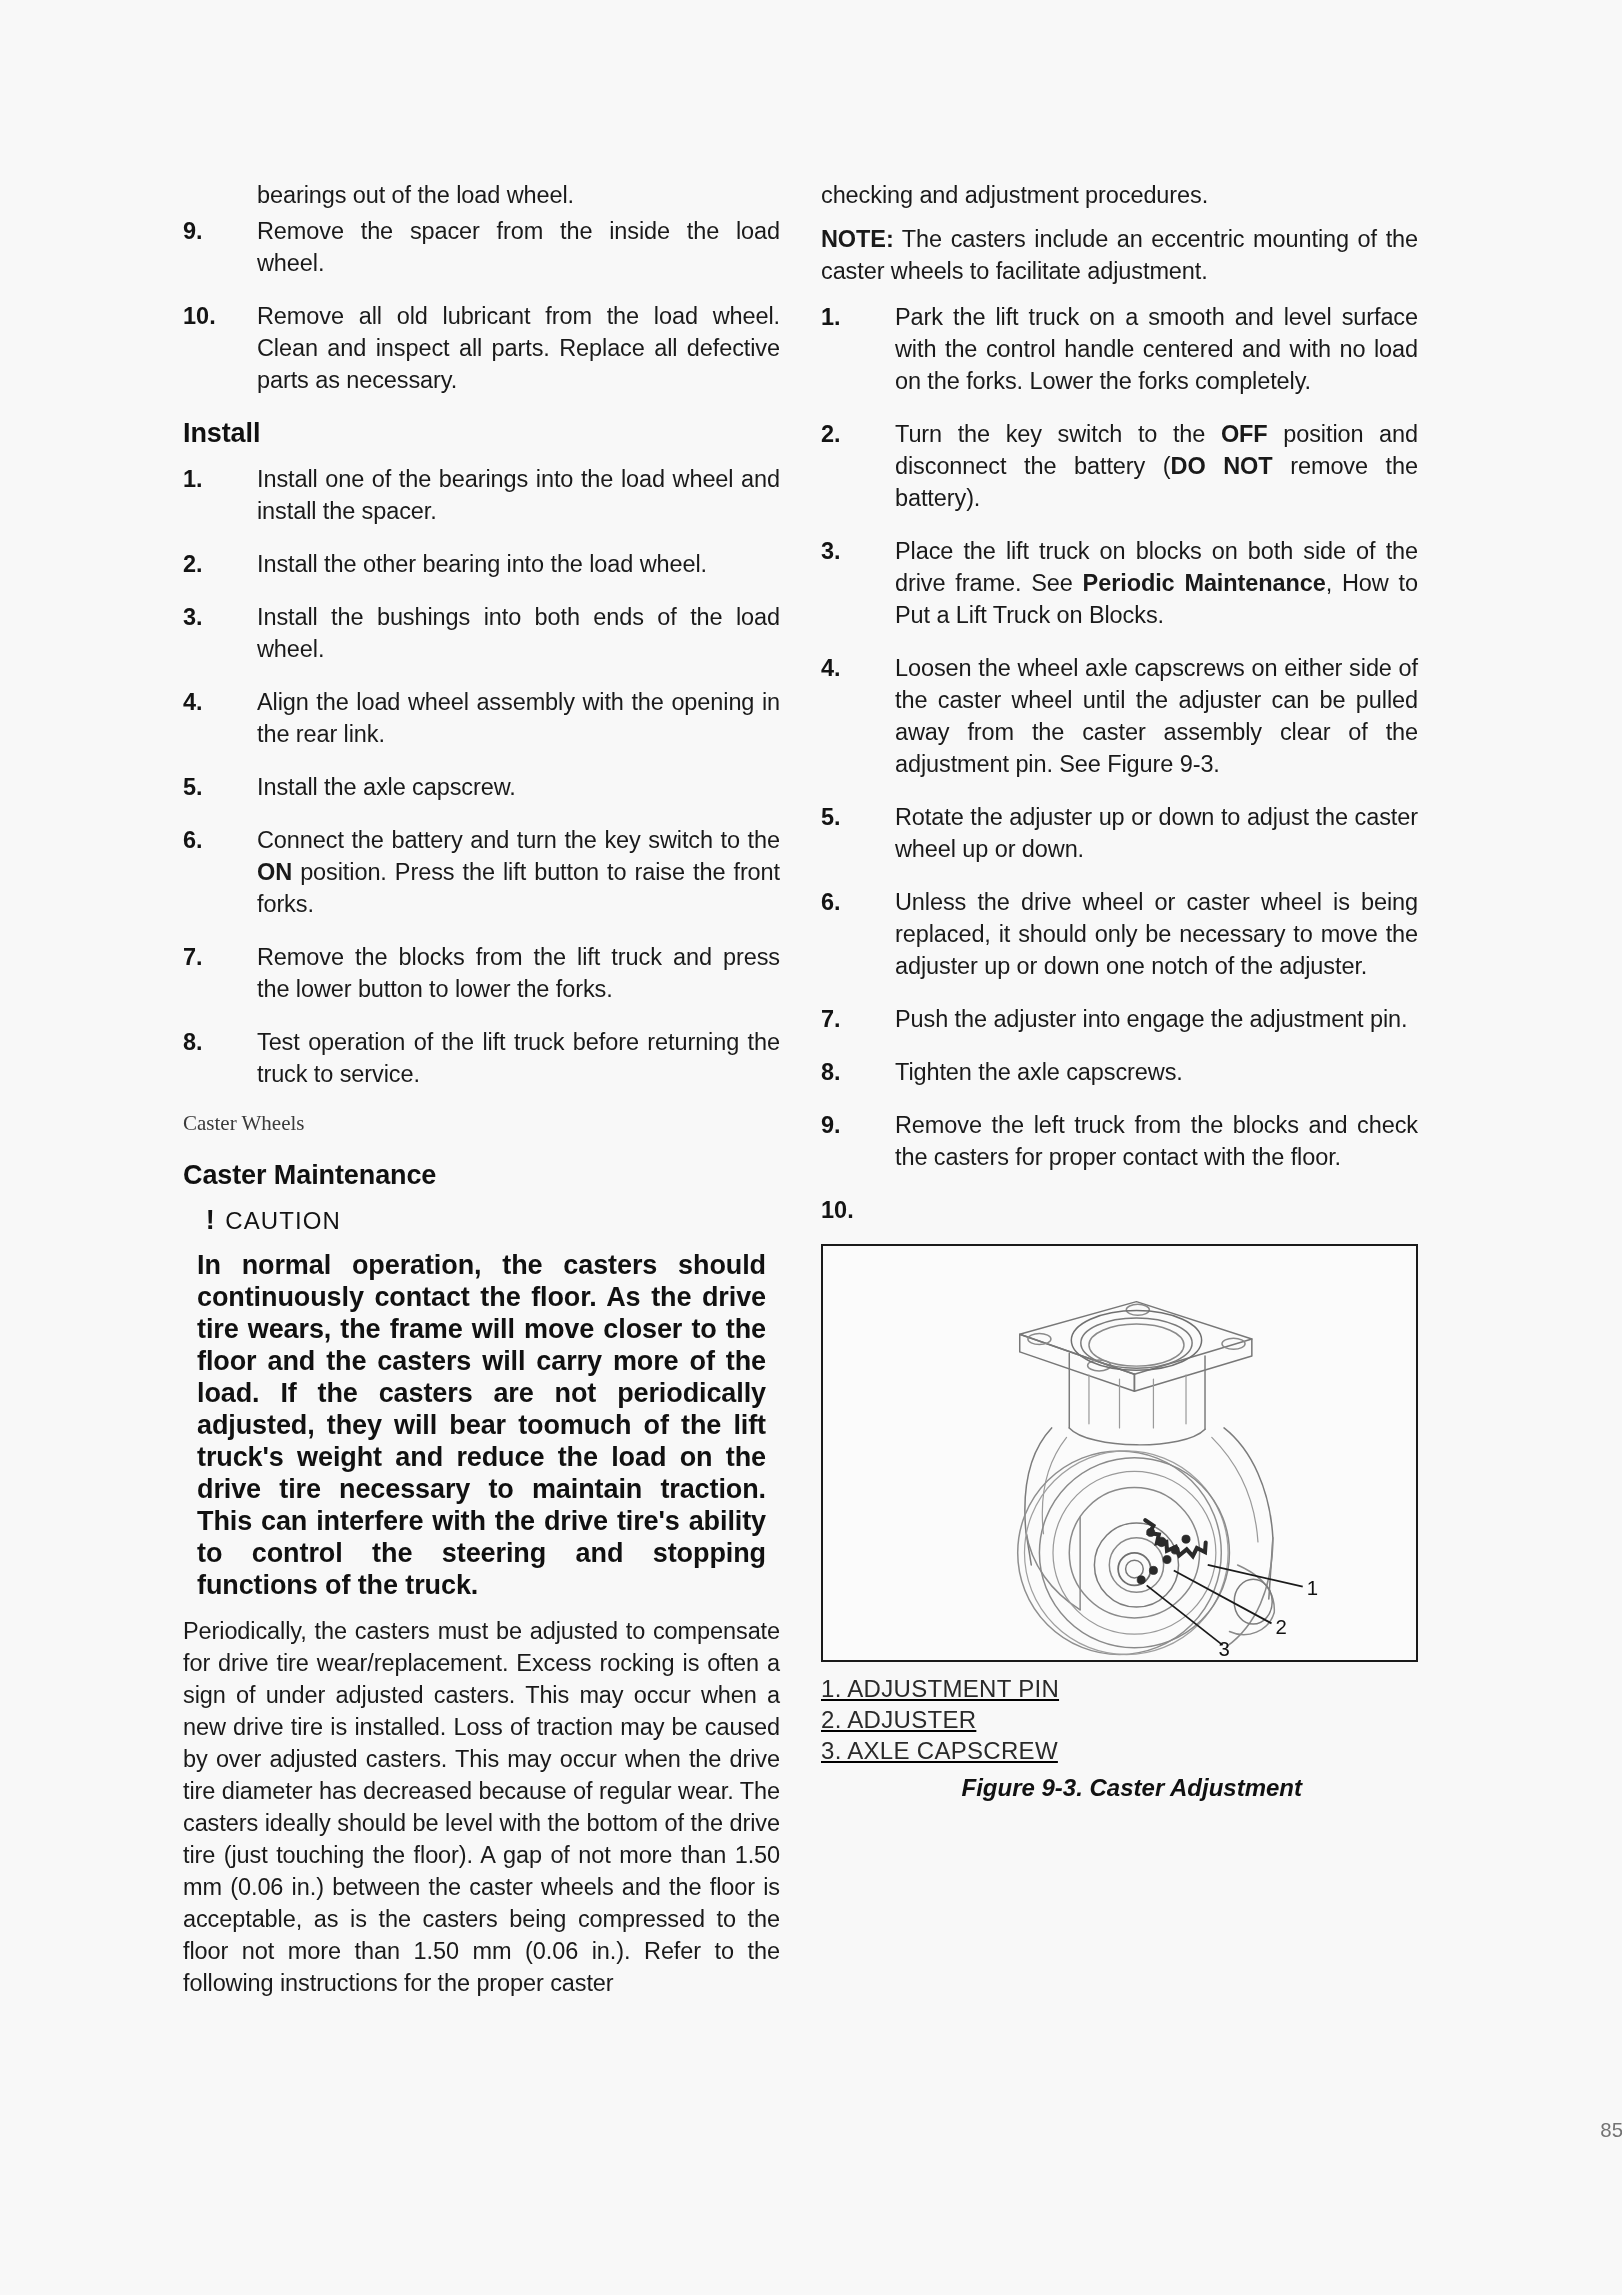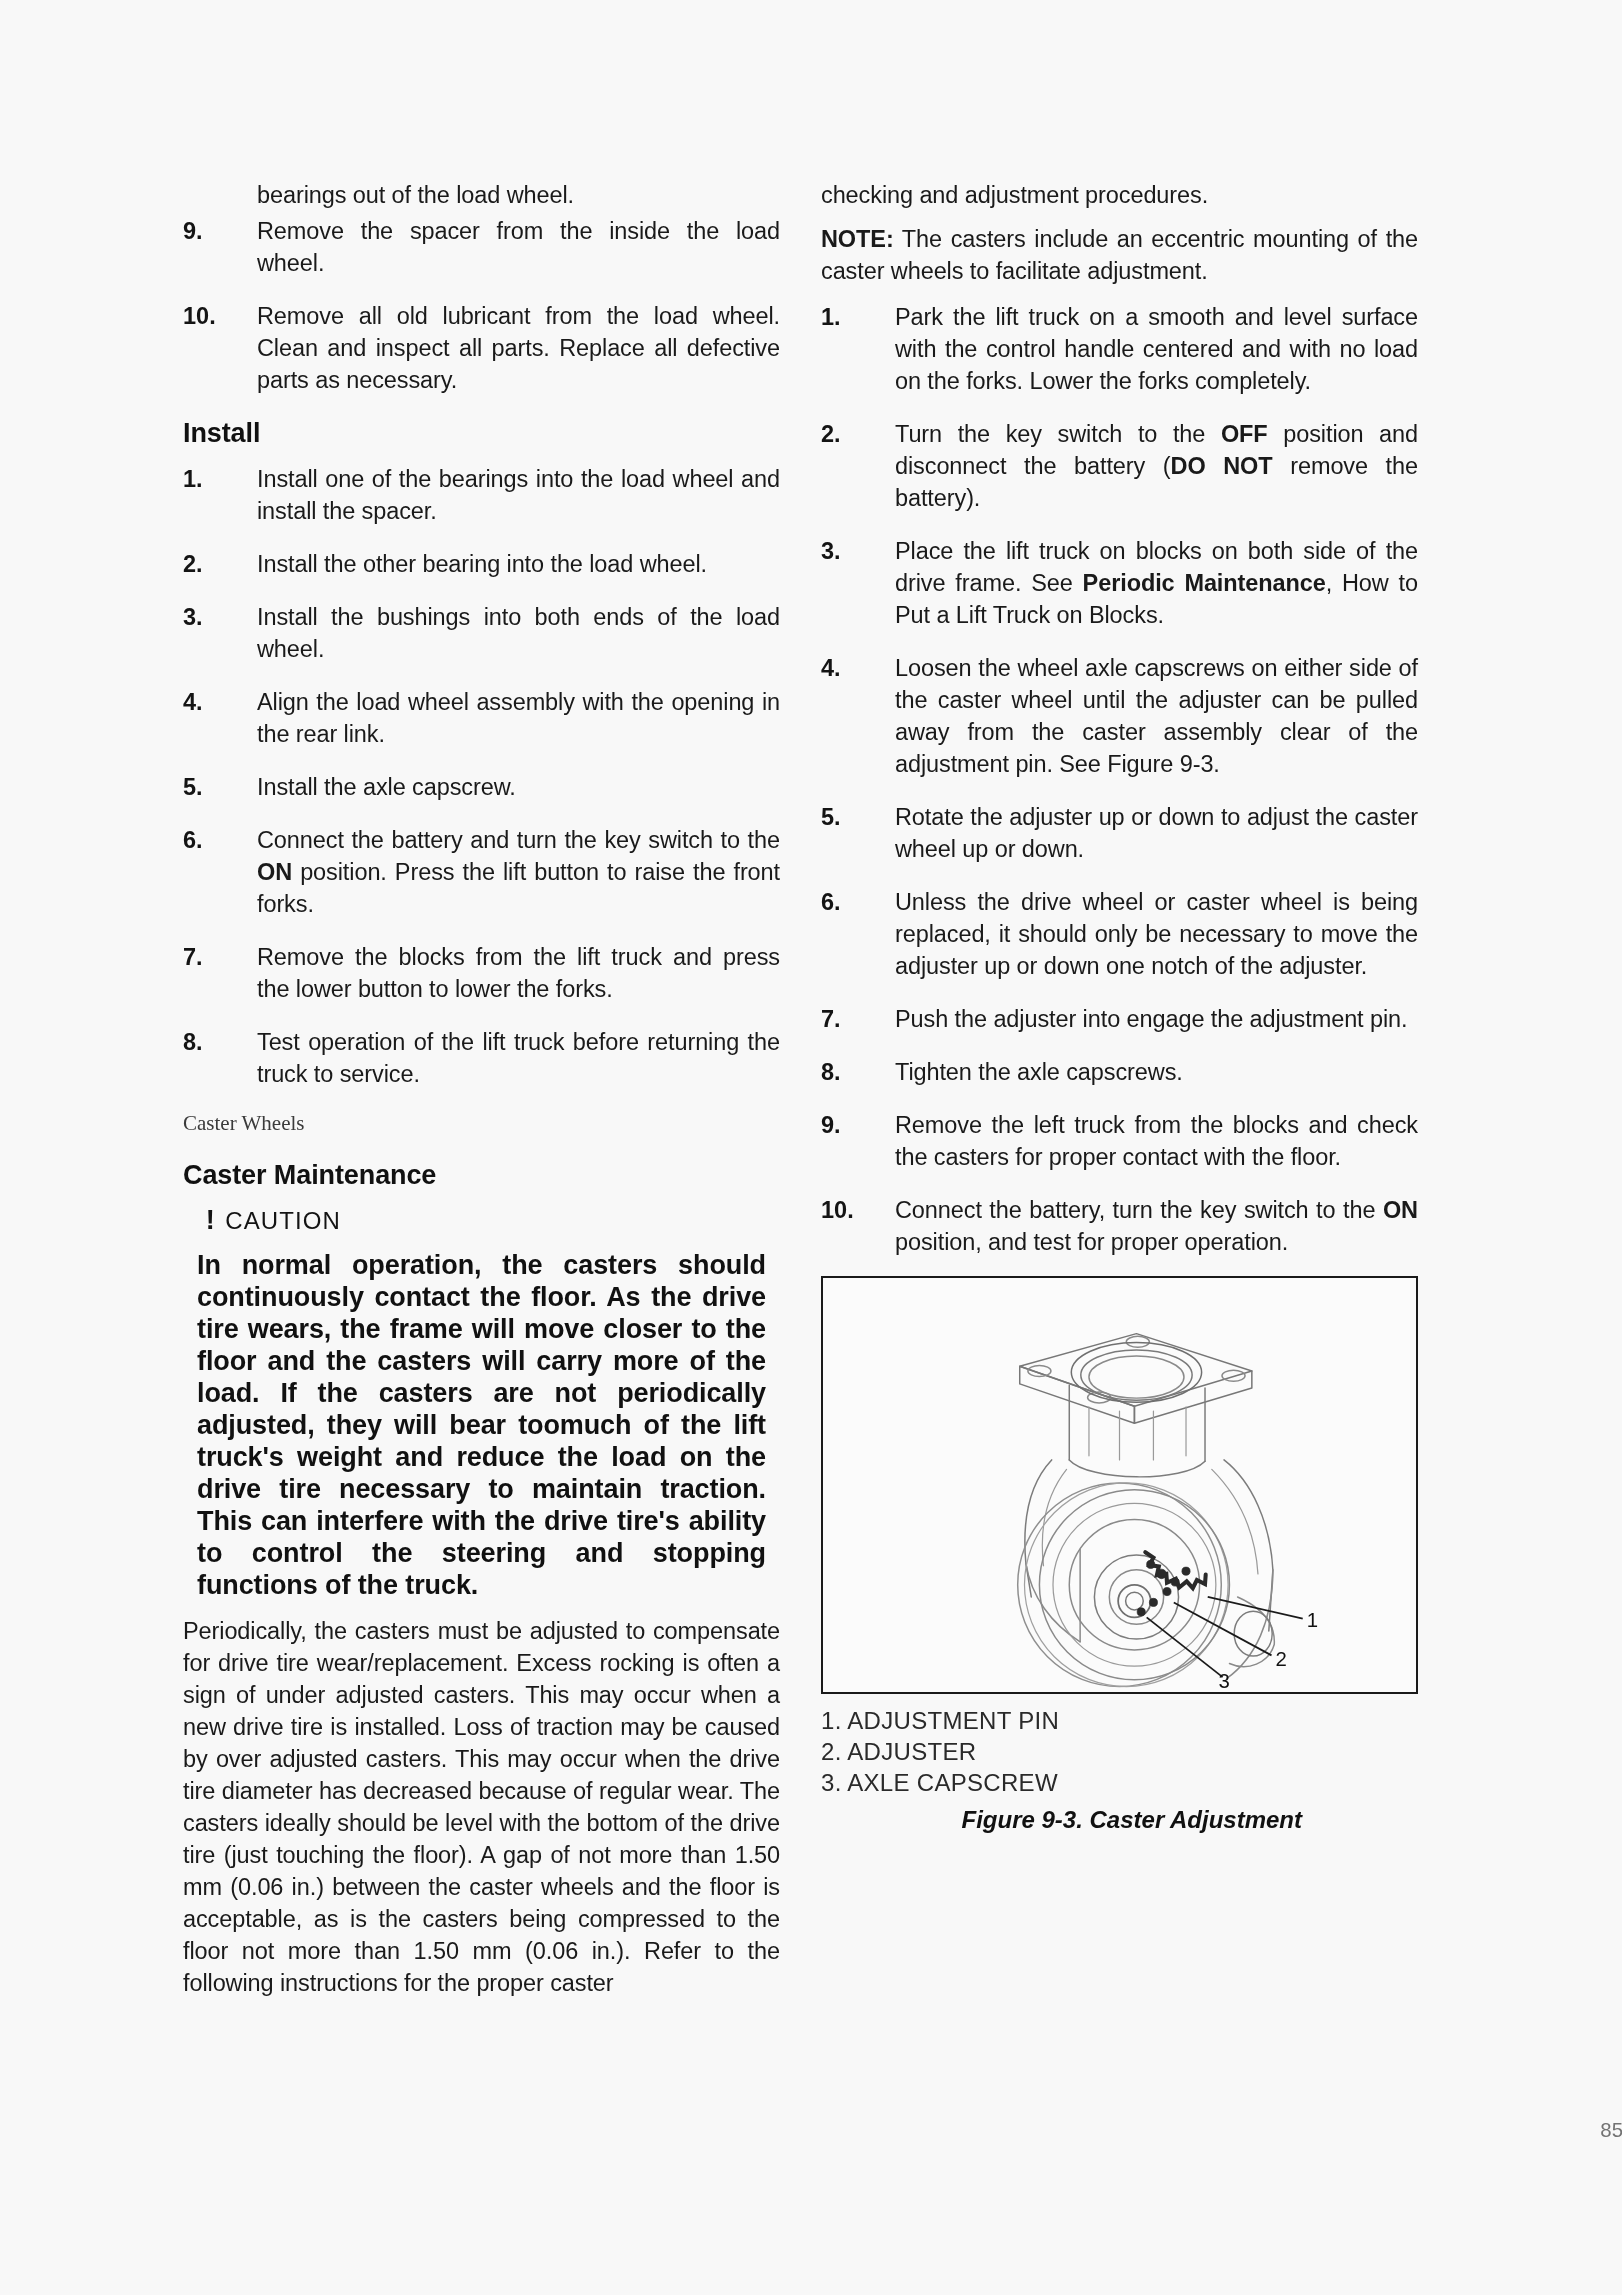--- a/index.html
+++ b/index.html
@@ -307,7 +307,6 @@
 
         <li class="ol-item">
           <span class="num">10.</span>
-          <span class="txt"><span>Connect the battery, turn the key switch to the </span><b>ON</b><span> position, and test for proper operation.</span></span>
         </li>
 
       </ul>

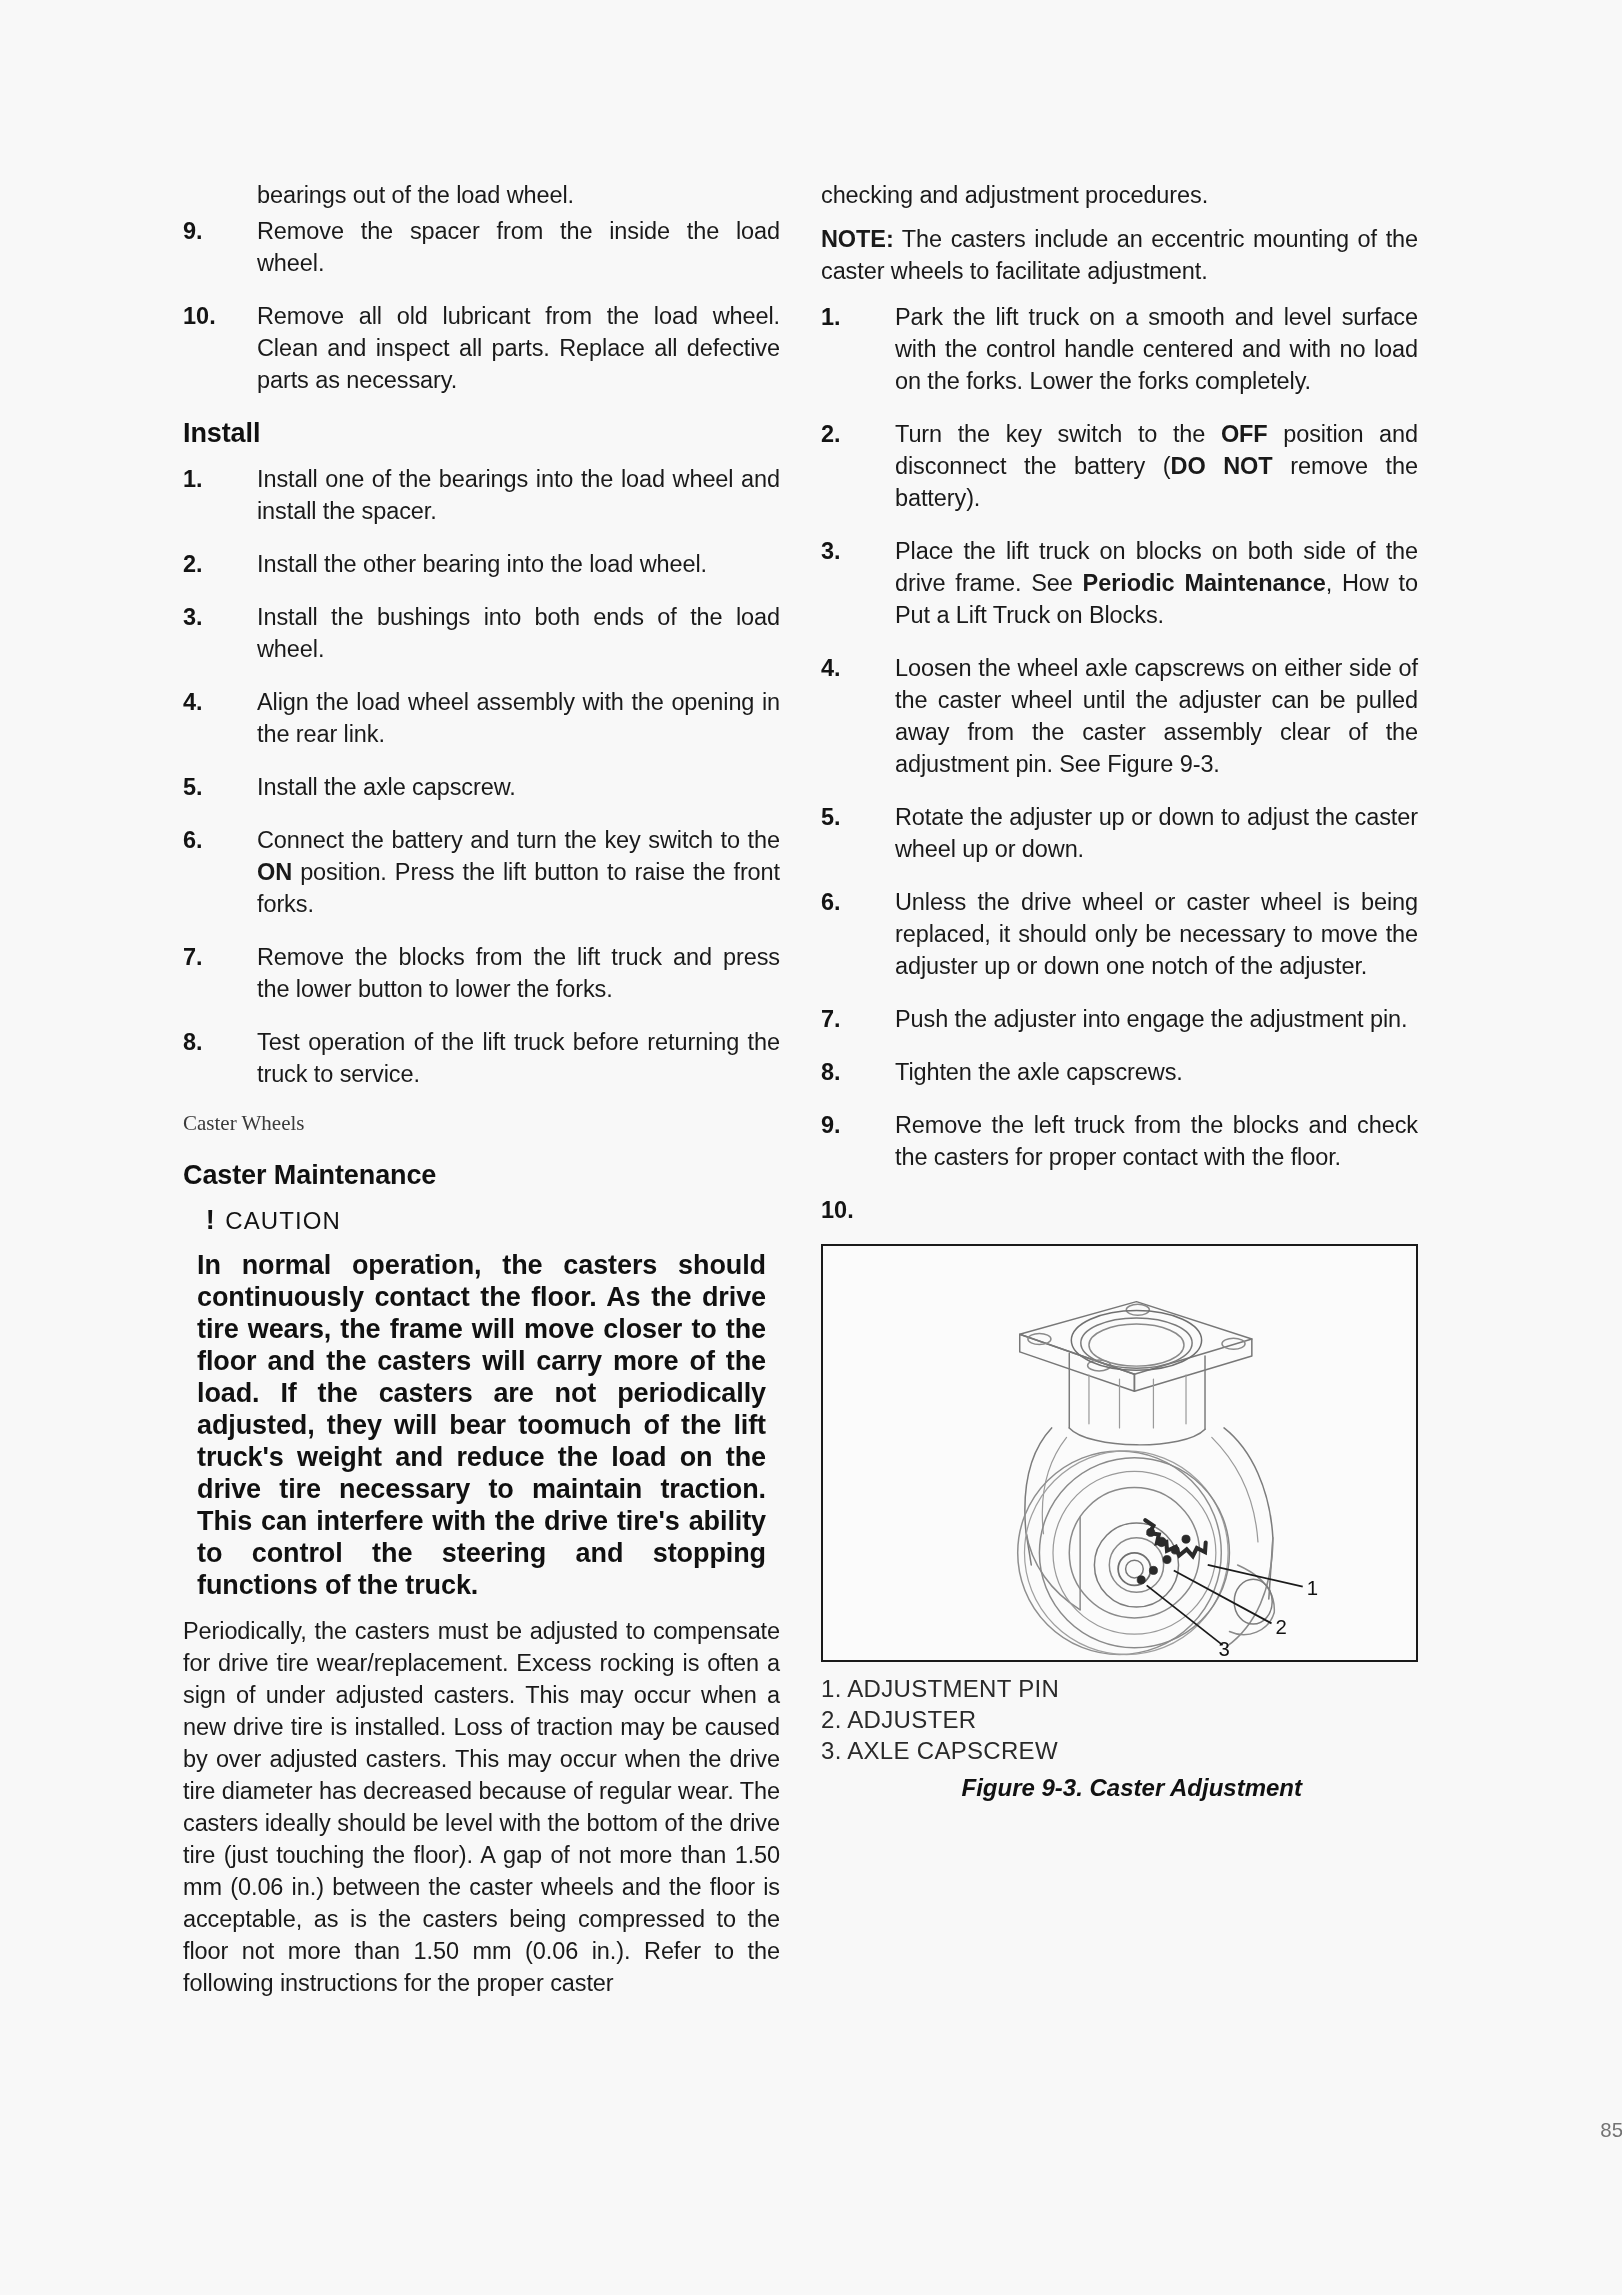--- a/index.html
+++ b/index.html
@@ -149,6 +149,7 @@
     margin: 11px 0 0 0;
     padding: 0;
     list-style: none;
+    text-decoration: underline;
   }
   .legend li {
     font-size: 24px;

